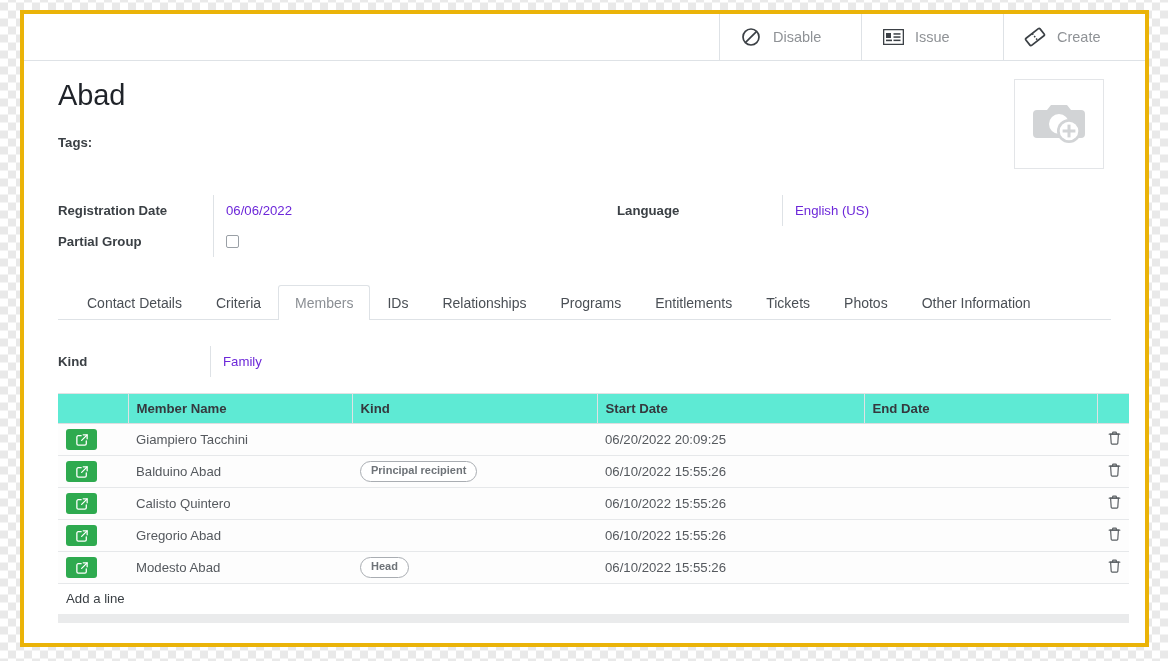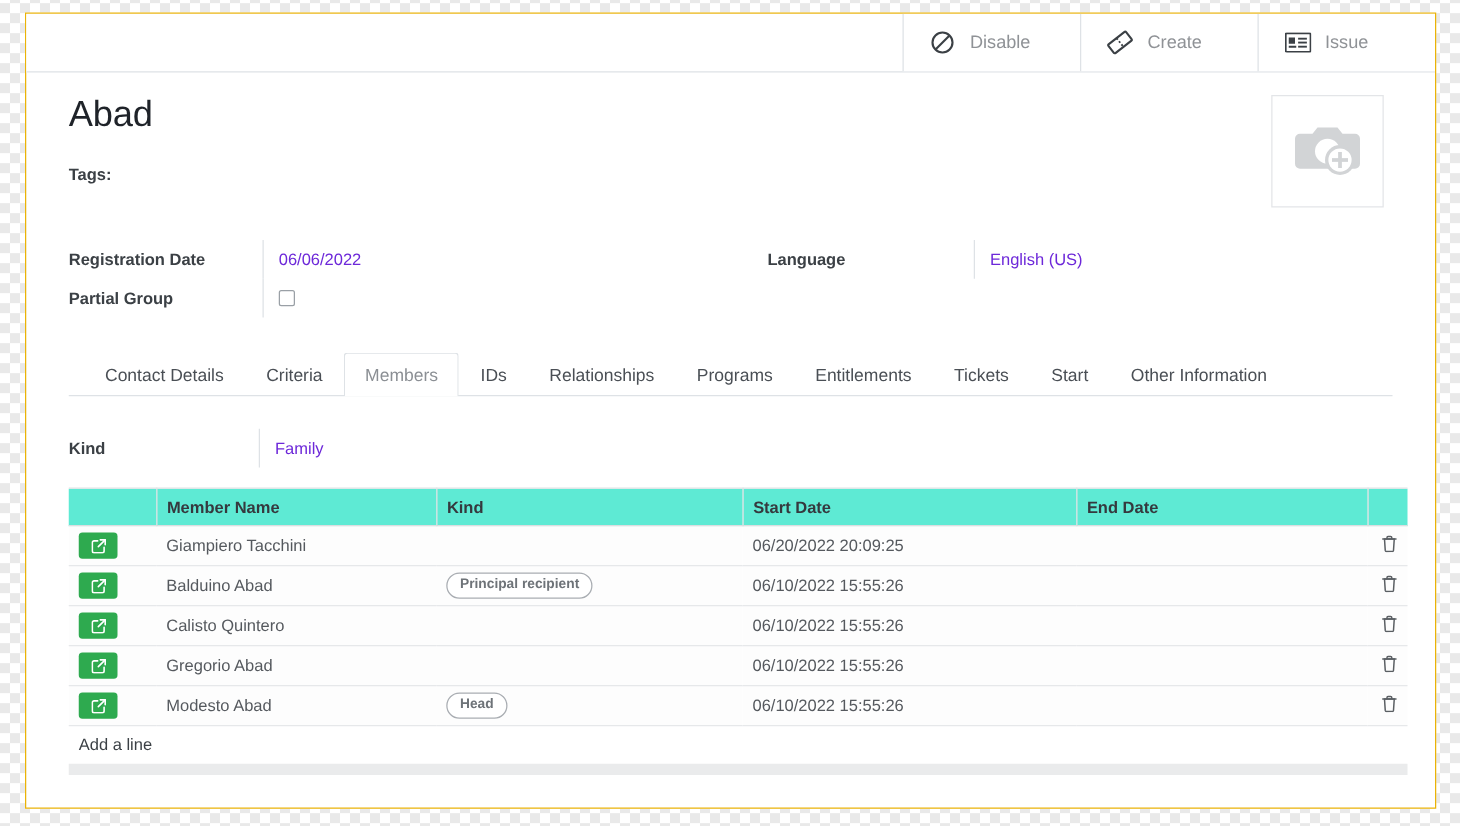--- a/index.html
+++ b/index.html
@@ -16,7 +16,7 @@
     left: 20px; top: 10px;
     width: 1129px; height: 637px;
     background: #ffffff;
-    border: 1px solid #eab308;
+    border: 4px solid #eab308;
     overflow: hidden;
   }
 

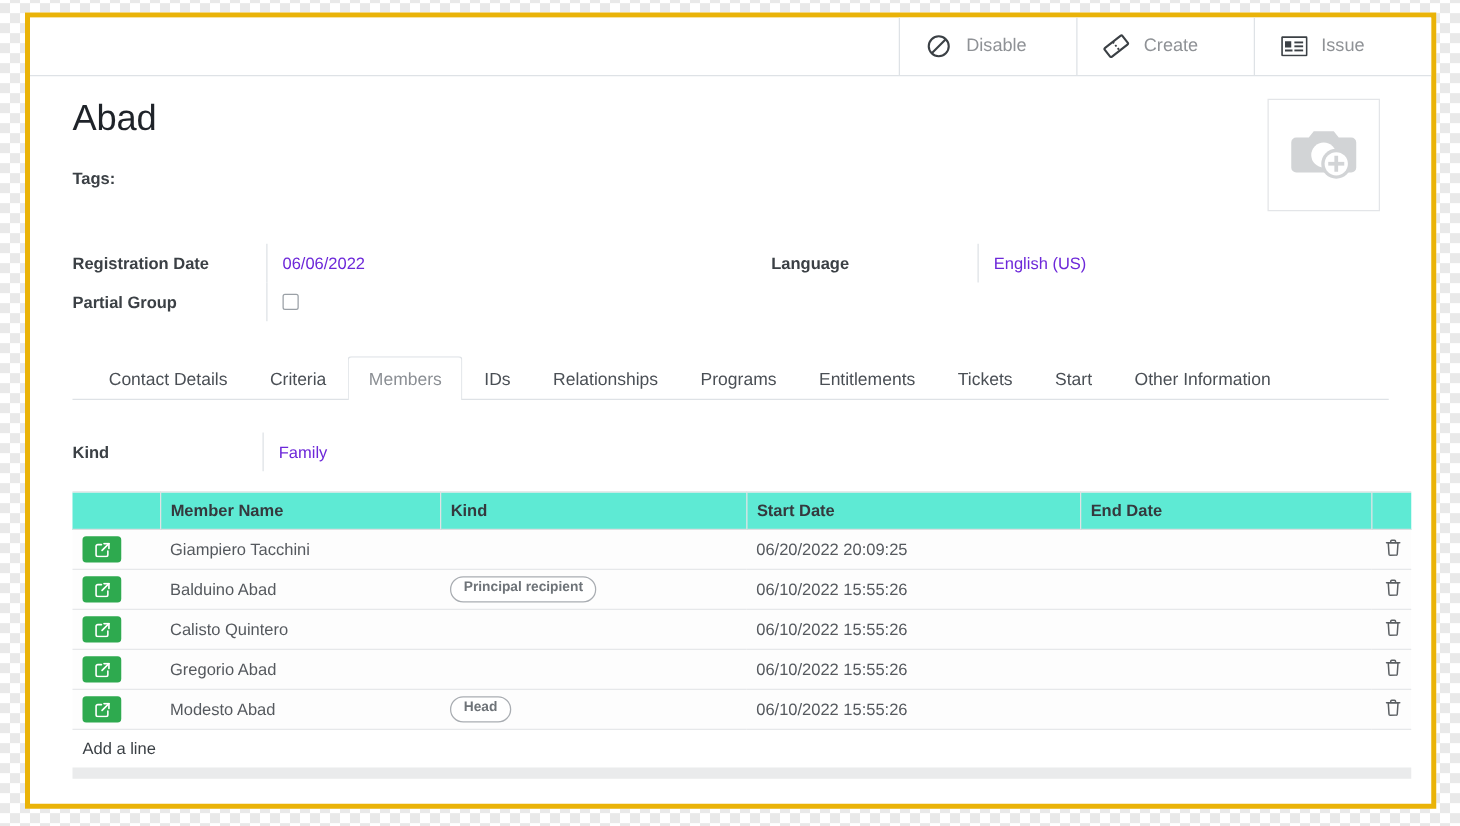--- a/index.html
+++ b/index.html
@@ -259,18 +259,6 @@
         </svg>
       </span>
       <span class="lbl">Disable</span>
-    </div>
-
-    <div class="stat-btn">
-      <span class="ico">
-        <svg width="22" height="22" viewBox="0 0 22 22">
-          <g transform="rotate(-38 11 11)">
-            <rect x="2" y="6.5" width="18" height="9" rx="1.2" fill="none" stroke="#3b4045" stroke-width="1.7"></rect>
-            <line x1="11" y1="6.5" x2="11" y2="15.5" stroke="#3b4045" stroke-width="1.5" stroke-dasharray="1.6 1.6"></line>
-          </g>
-        </svg>
-      </span>
-      <span class="lbl">Create</span>
     </div>
 
     <div class="stat-btn">
@@ -285,6 +273,18 @@
         </svg>
       </span>
       <span class="lbl">Issue</span>
+    </div>
+
+    <div class="stat-btn">
+      <span class="ico">
+        <svg width="22" height="22" viewBox="0 0 22 22">
+          <g transform="rotate(-38 11 11)">
+            <rect x="2" y="6.5" width="18" height="9" rx="1.2" fill="none" stroke="#3b4045" stroke-width="1.7"></rect>
+            <line x1="11" y1="6.5" x2="11" y2="15.5" stroke="#3b4045" stroke-width="1.5" stroke-dasharray="1.6 1.6"></line>
+          </g>
+        </svg>
+      </span>
+      <span class="lbl">Create</span>
     </div>
   </div>
 

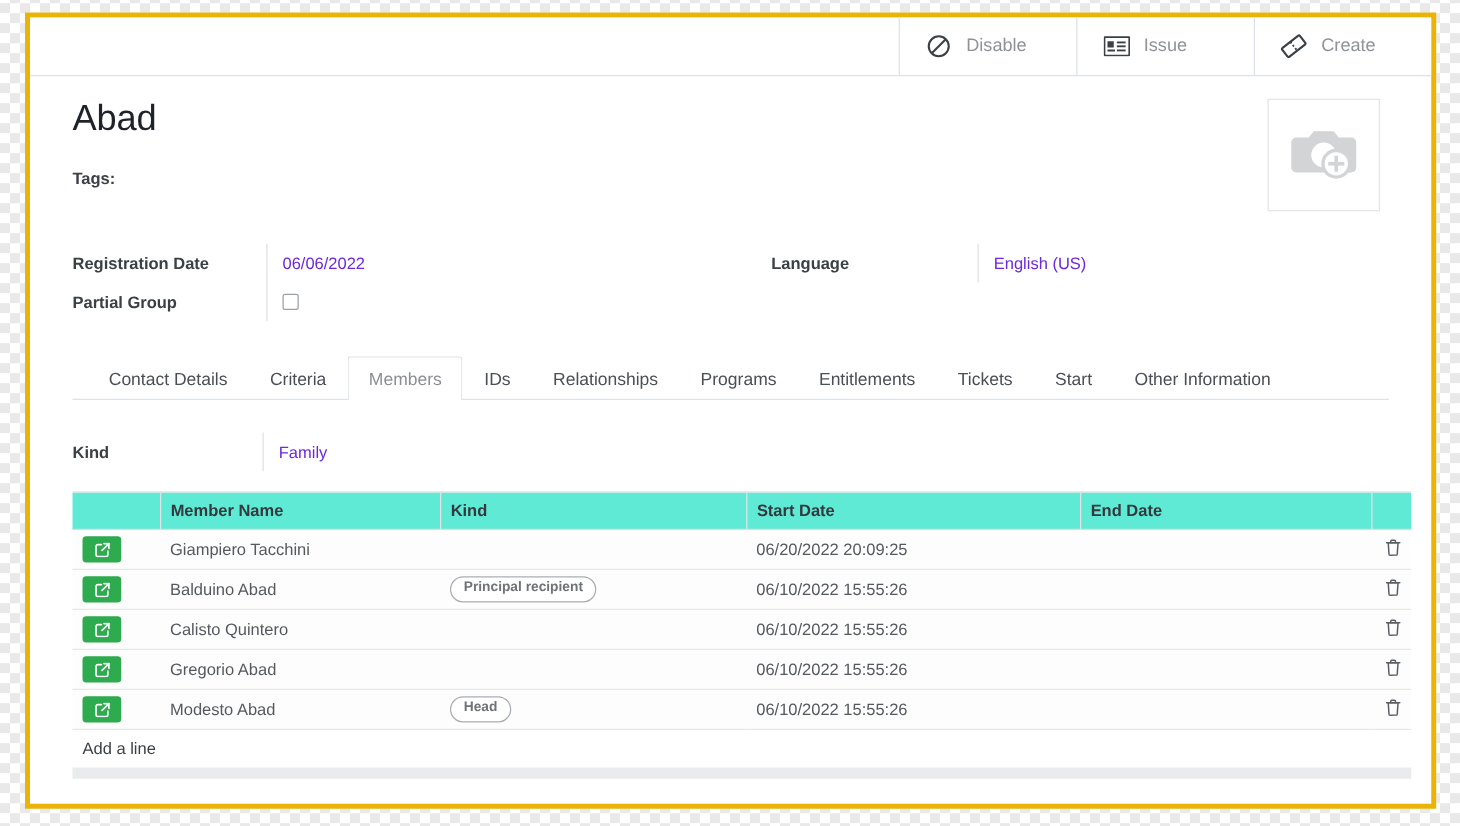--- a/index.html
+++ b/index.html
@@ -333,7 +333,7 @@
       <div class="tab">Programs</div>
       <div class="tab">Entitlements</div>
       <div class="tab">Tickets</div>
-      <div class="tab">Start</div>
+      <div class="tab">Photos</div>
       <div class="tab">Other Information</div>
     </div>
 

